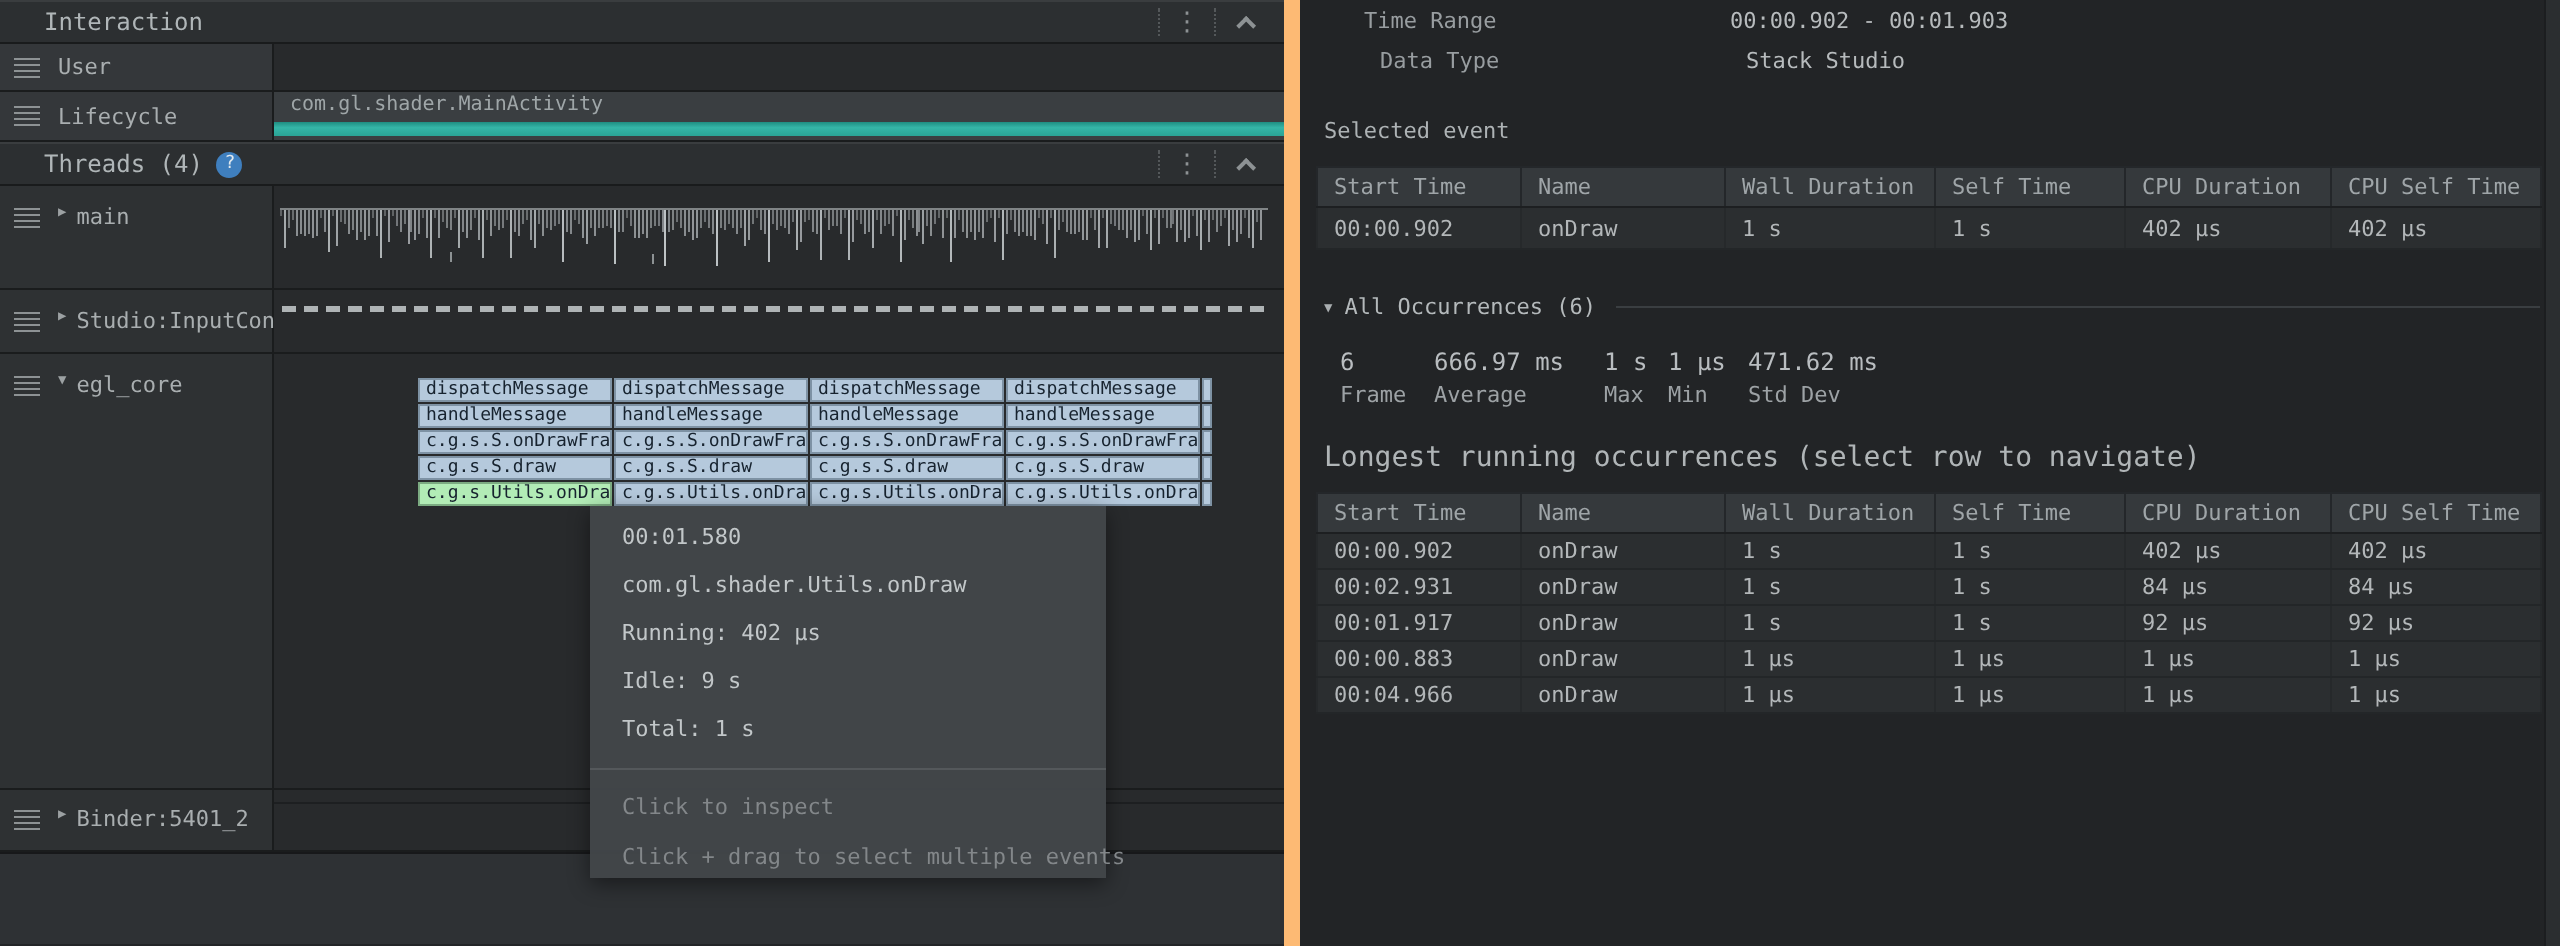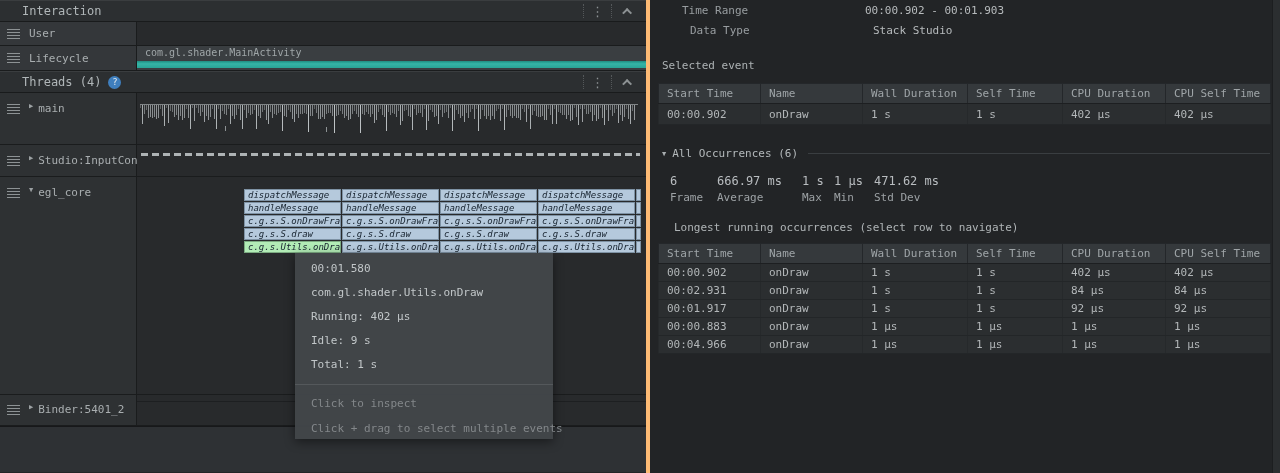--- a/index.html
+++ b/index.html
@@ -8,7 +8,7 @@
   .app { position:relative; width:1280px; height:473px; display:flex; }
 
   
-  .left-panel { position:relative; width:650px; height:473px; border-right:4px solid #fdba74; background:#232527; }
+  .left-panel { position:relative; width:650px; height:473px; border-right:8px solid #fdba74; background:#232527; }
   .section-header { height:22px; background:#2c2f31; border-top:1px solid #3a3d3f; border-bottom:1px solid #191b1c; display:flex; align-items:center; padding:0 8px 0 22px; font-size:12px; color:#b0b6b8; }
   .section-header .spacer { flex:1; }
   .hdr-sep { width:1px; height:14px; border-left:1px dotted #54585a; margin:0 7px; }

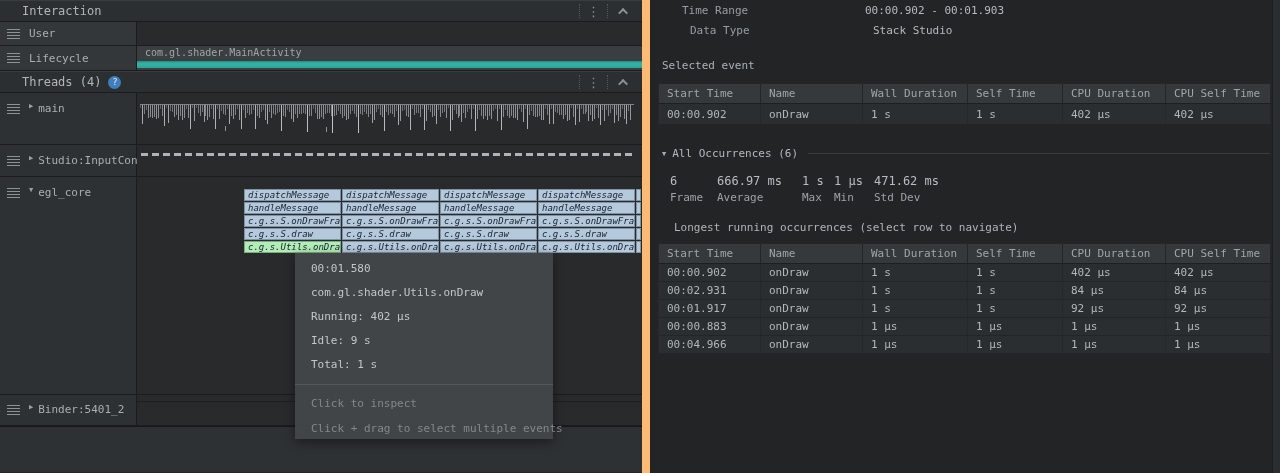--- a/index.html
+++ b/index.html
@@ -39,7 +39,7 @@
   .dash-line { position:absolute; left:4px; right:6px; top:8px; height:3px; background:repeating-linear-gradient(90deg,#aeb3b5 0 7px,transparent 7px 11px); }
 
   .row-egl { height:218px; }
-  .flame-chart { position:absolute; left:107px; top:12px; display:flex;font-style:italic; }
+  .flame-chart { position:absolute; left:72px; top:12px; display:flex; }
   .flame-col { width:97px; margin-right:1px; flex:none; }
   .flame-col.sliver { width:4px; }
   .flame-block { height:12px; margin-bottom:1px; background:#b5c9dc; border:1px solid #7e92a4; font-size:9px; line-height:10px; color:#17232f; padding-left:3px; white-space:nowrap; overflow:hidden; cursor:pointer; }

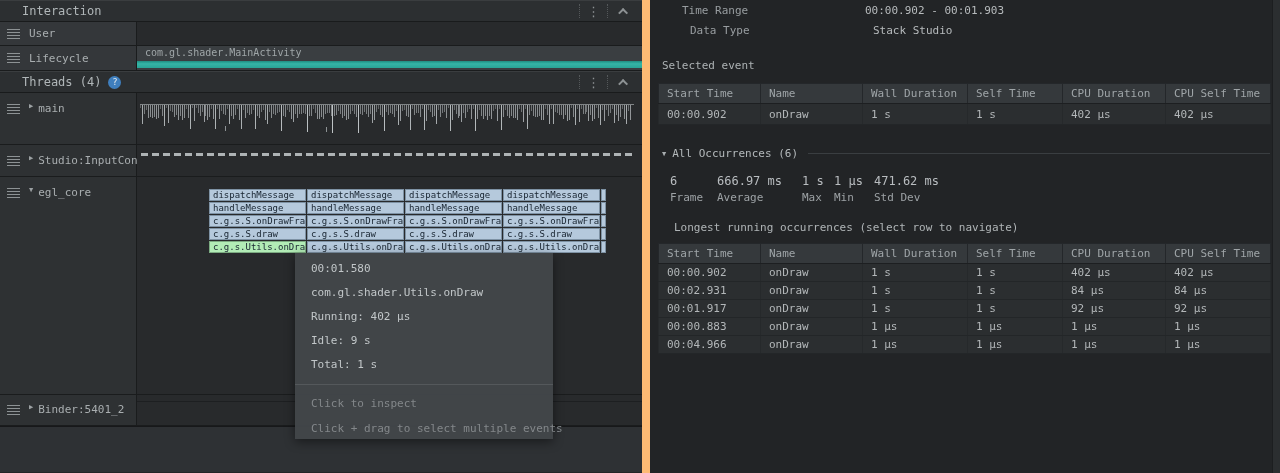--- a/index.html
+++ b/index.html
@@ -83,7 +83,7 @@
   .stat .sval { font-size:12px; color:#b9bdc0; white-space:nowrap; }
   .stat .slabel { font-size:11px; color:#9da2a5; margin-top:3px; white-space:nowrap; }
   .st0{width:47px}.st1{width:85px}.st2{width:32px}.st3{width:40px}.st4{width:auto}
-  .longest-label { margin:17px 0 0 24px; font-size:11px; color:#b0b5b7; }
+  .longest-label { margin:17px 0 0 12px; font-size:14px; color:#b0b5b7; }
   .tbl-longest { margin-top:9px; }
 </style>
 </head>

